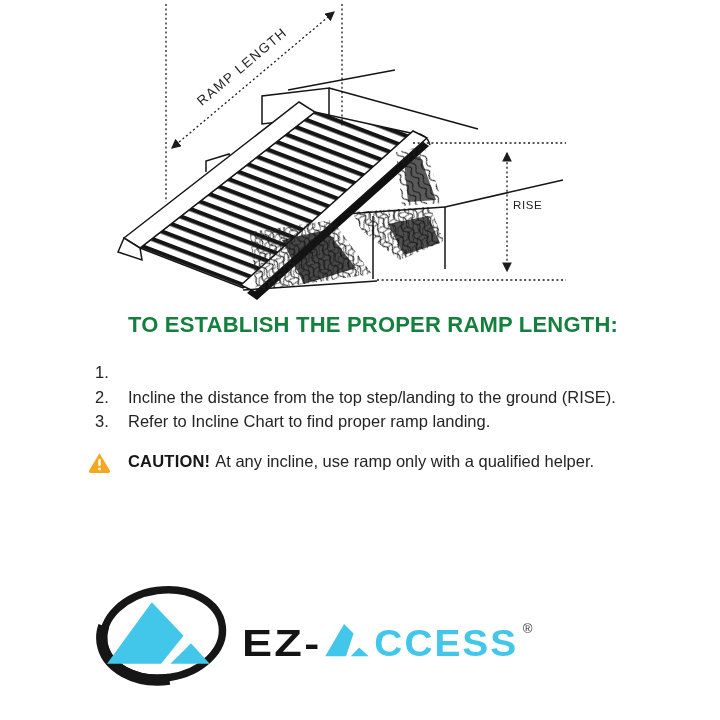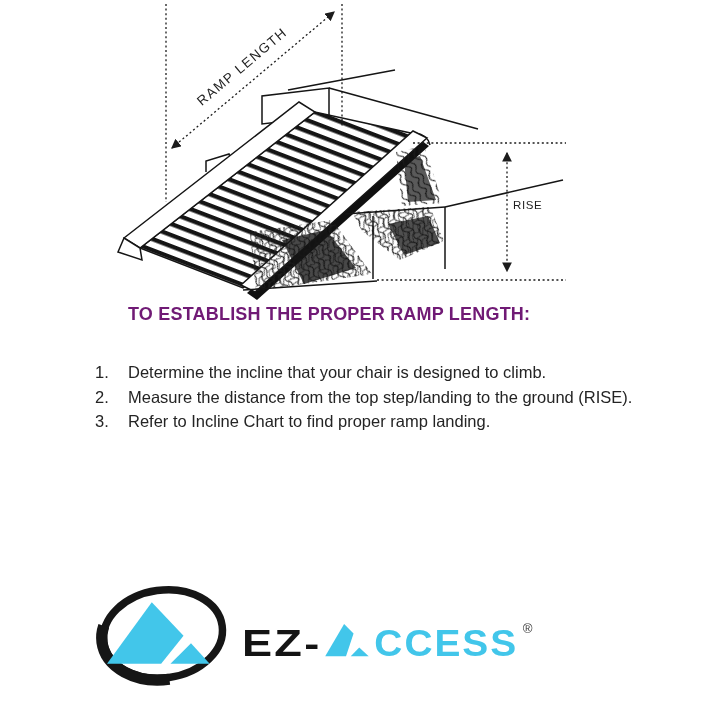--- a/index.html
+++ b/index.html
@@ -9,8 +9,8 @@
   }
   .diagram-wrap{position:absolute;left:0;top:0;width:720px;height:312px;}
   .heading{
-    position:absolute;left:128px;top:304px;font-size:18px;font-weight:bold;
-    color:#701a75;letter-spacing:.2px;white-space:nowrap;
+    position:absolute;left:128px;top:312px;font-size:22px;font-weight:bold;
+    color:#15803d;letter-spacing:.2px;white-space:nowrap;
   }
   .steps{position:absolute;left:95px;top:360px;}
   .step{display:flex;line-height:24.5px;font-size:16.5px;color:#242424;white-space:nowrap;}

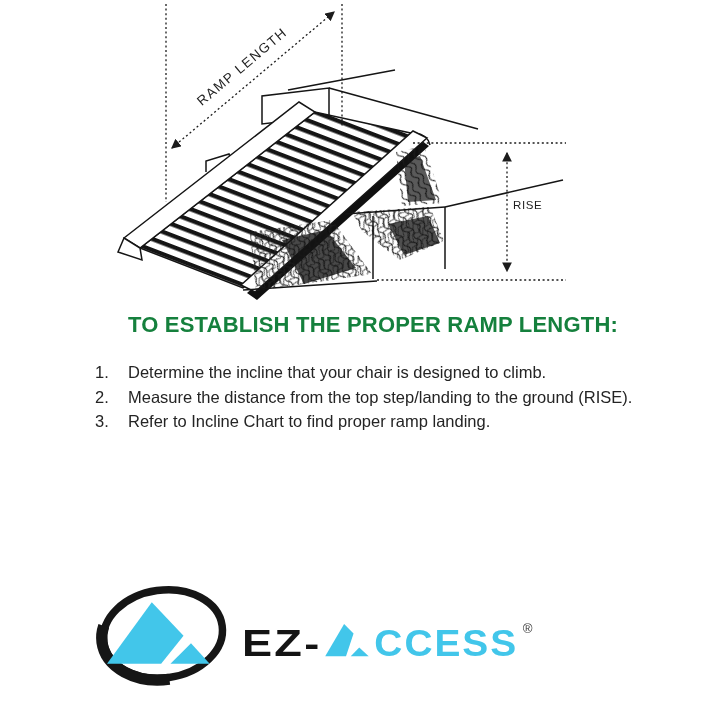--- a/index.html
+++ b/index.html
@@ -102,7 +102,6 @@
 <div class="steps">
   <div class="step">
     <span class="num">1.</span>
-    <span>Determine the incline that your chair is designed to climb.</span>
   </div>
   <div class="step">
     <span class="num">2.</span>

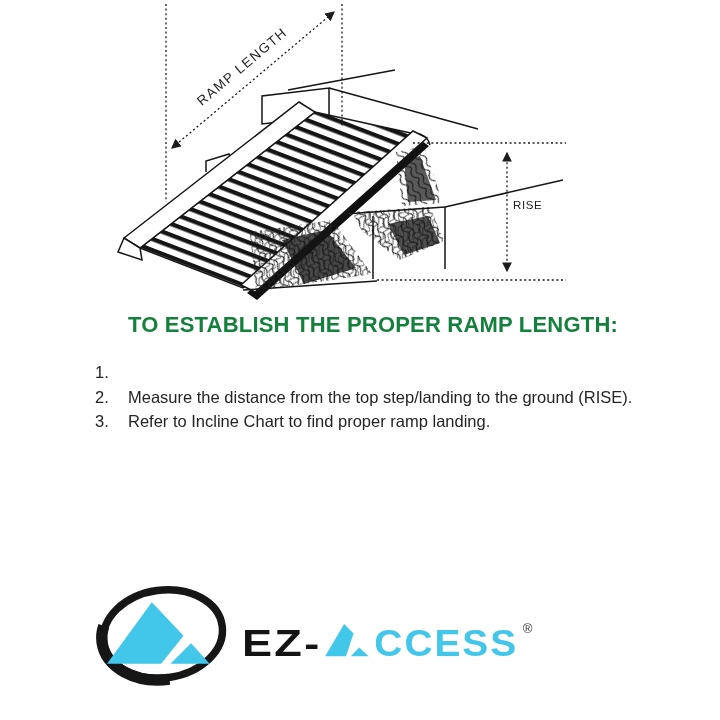--- a/index.html
+++ b/index.html
@@ -105,7 +105,7 @@
   </div>
   <div class="step">
     <span class="num">2.</span>
-    <span>Measure the distance from the top step/landing to the ground (RISE).</span>
+    <span>Incline the distance from the top step/landing to the ground (RISE).</span>
   </div>
   <div class="step">
     <span class="num">3.</span>

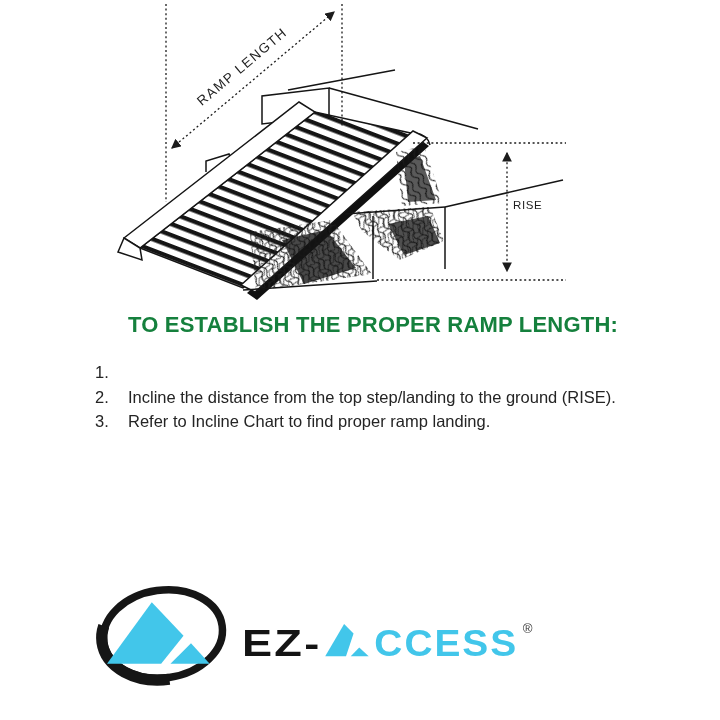--- a/index.html
+++ b/index.html
@@ -114,6 +114,14 @@
 </div>
 
 <div class="cautions">
+  <div class="caution">
+    <svg class="warn" viewBox="0 0 24 22">
+      <path d="M12 1.4 L22.7 19.1 a2.2 2.2 0 0 1 -1.9 3.3 H3.2 a2.2 2.2 0 0 1 -1.9 -3.3 Z" fill="#F5A81F"></path>
+      <rect x="10.75" y="7" width="2.5" height="7.6" rx="1.25" fill="#ffffff"></rect>
+      <circle cx="12" cy="17.8" r="1.55" fill="#ffffff"></circle>
+    </svg>
+    <p><b>CAUTION!</b><span>At any incline, use ramp only with a qualified helper.</span></p>
+  </div>
 </div>
 
 <div class="logo">

